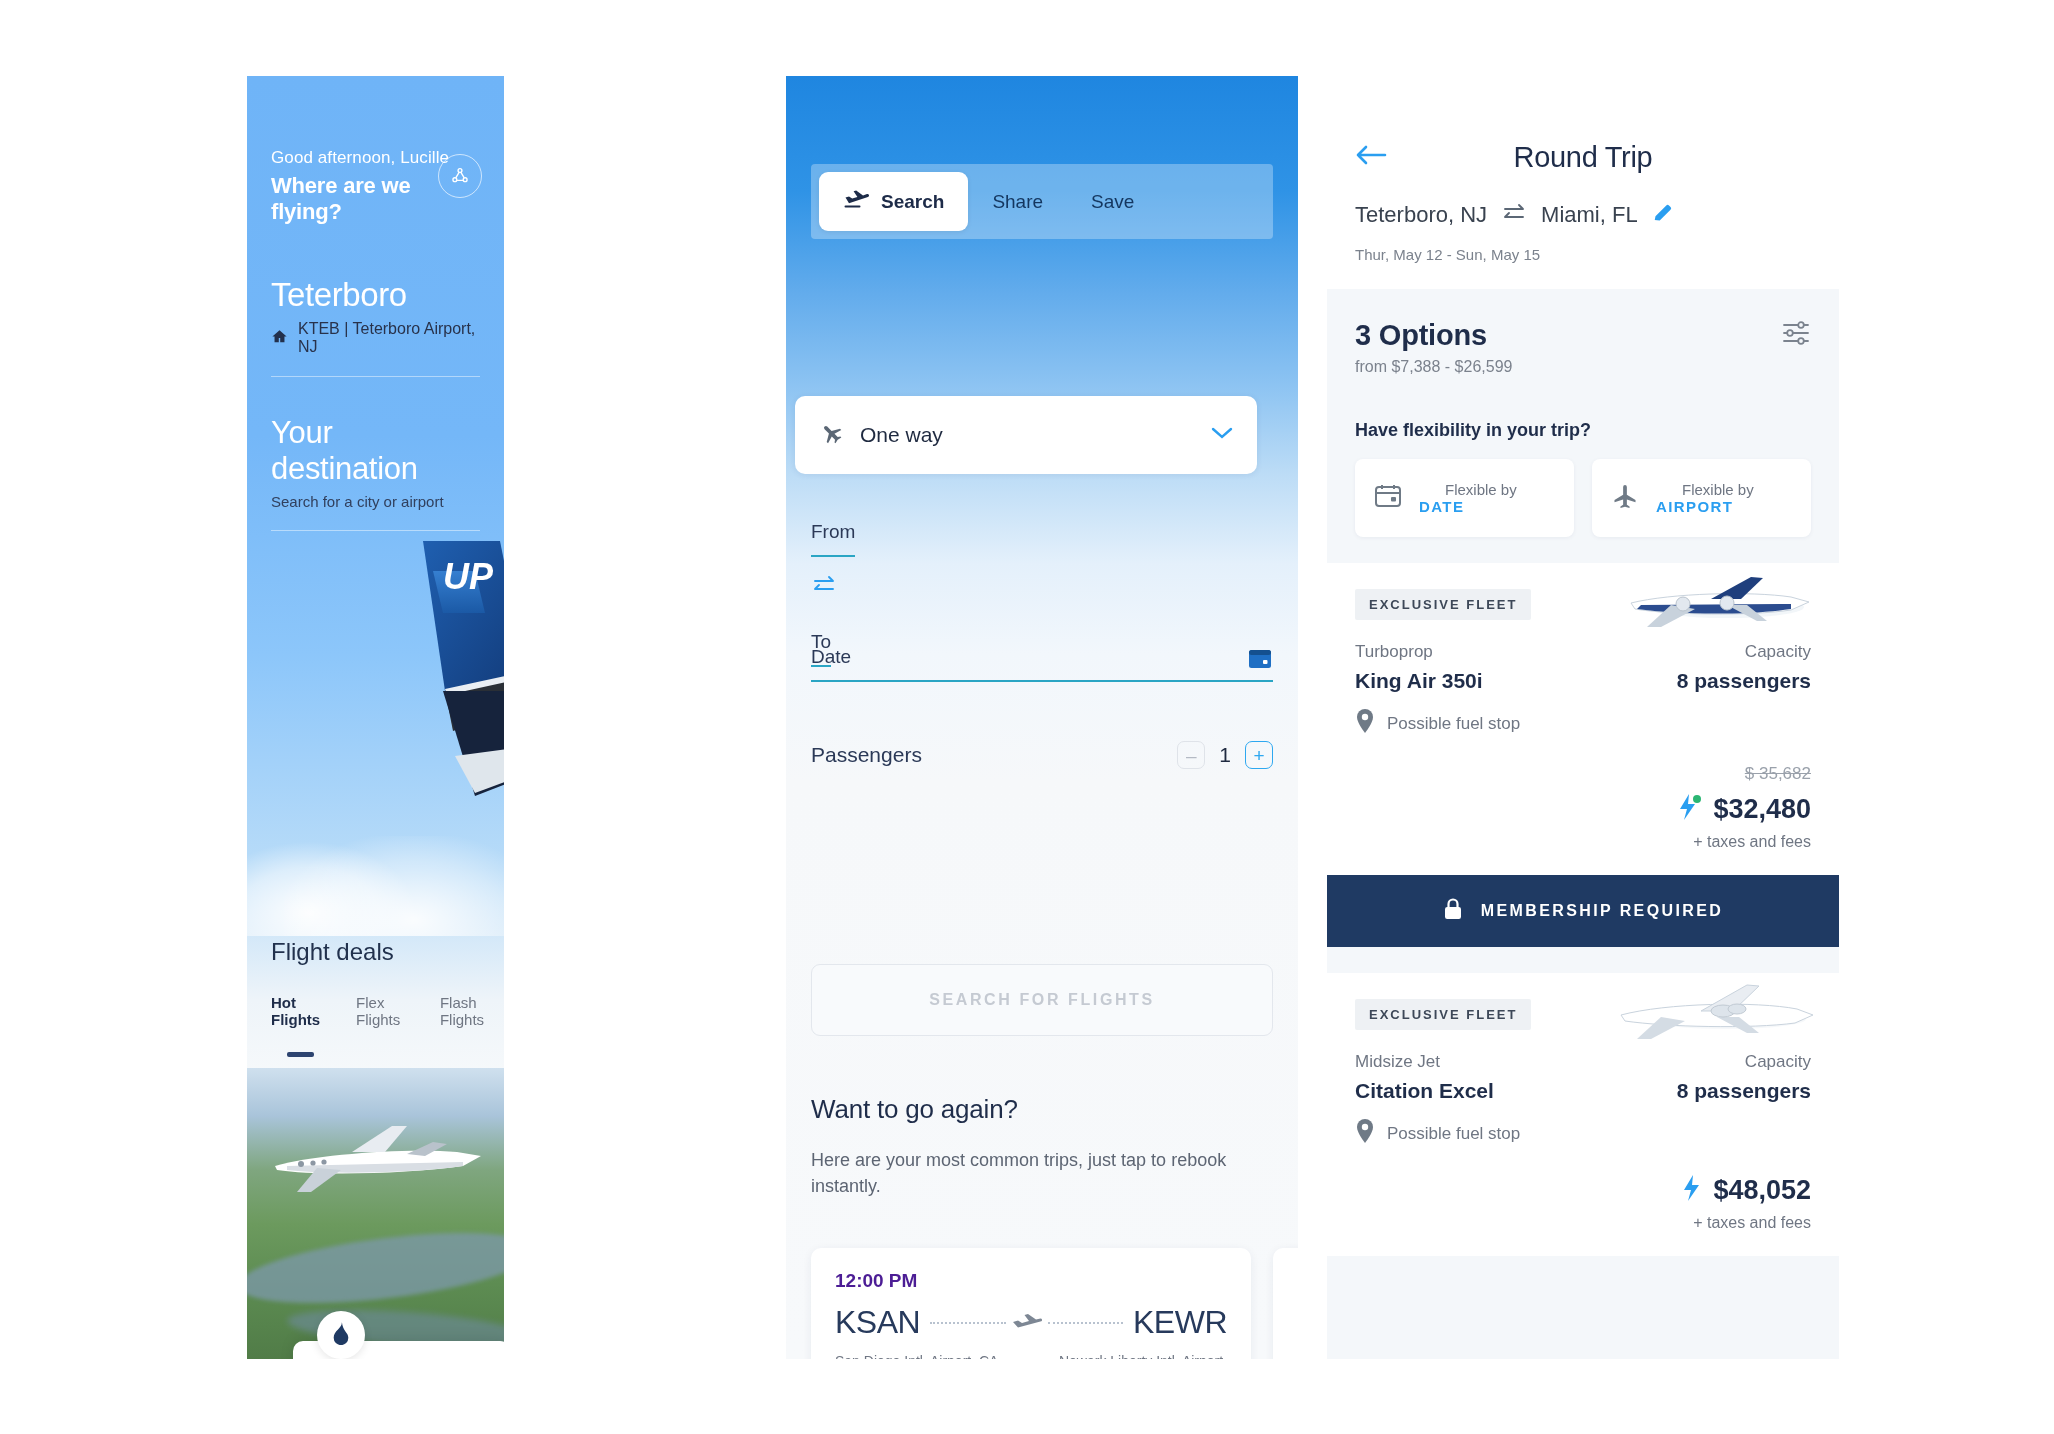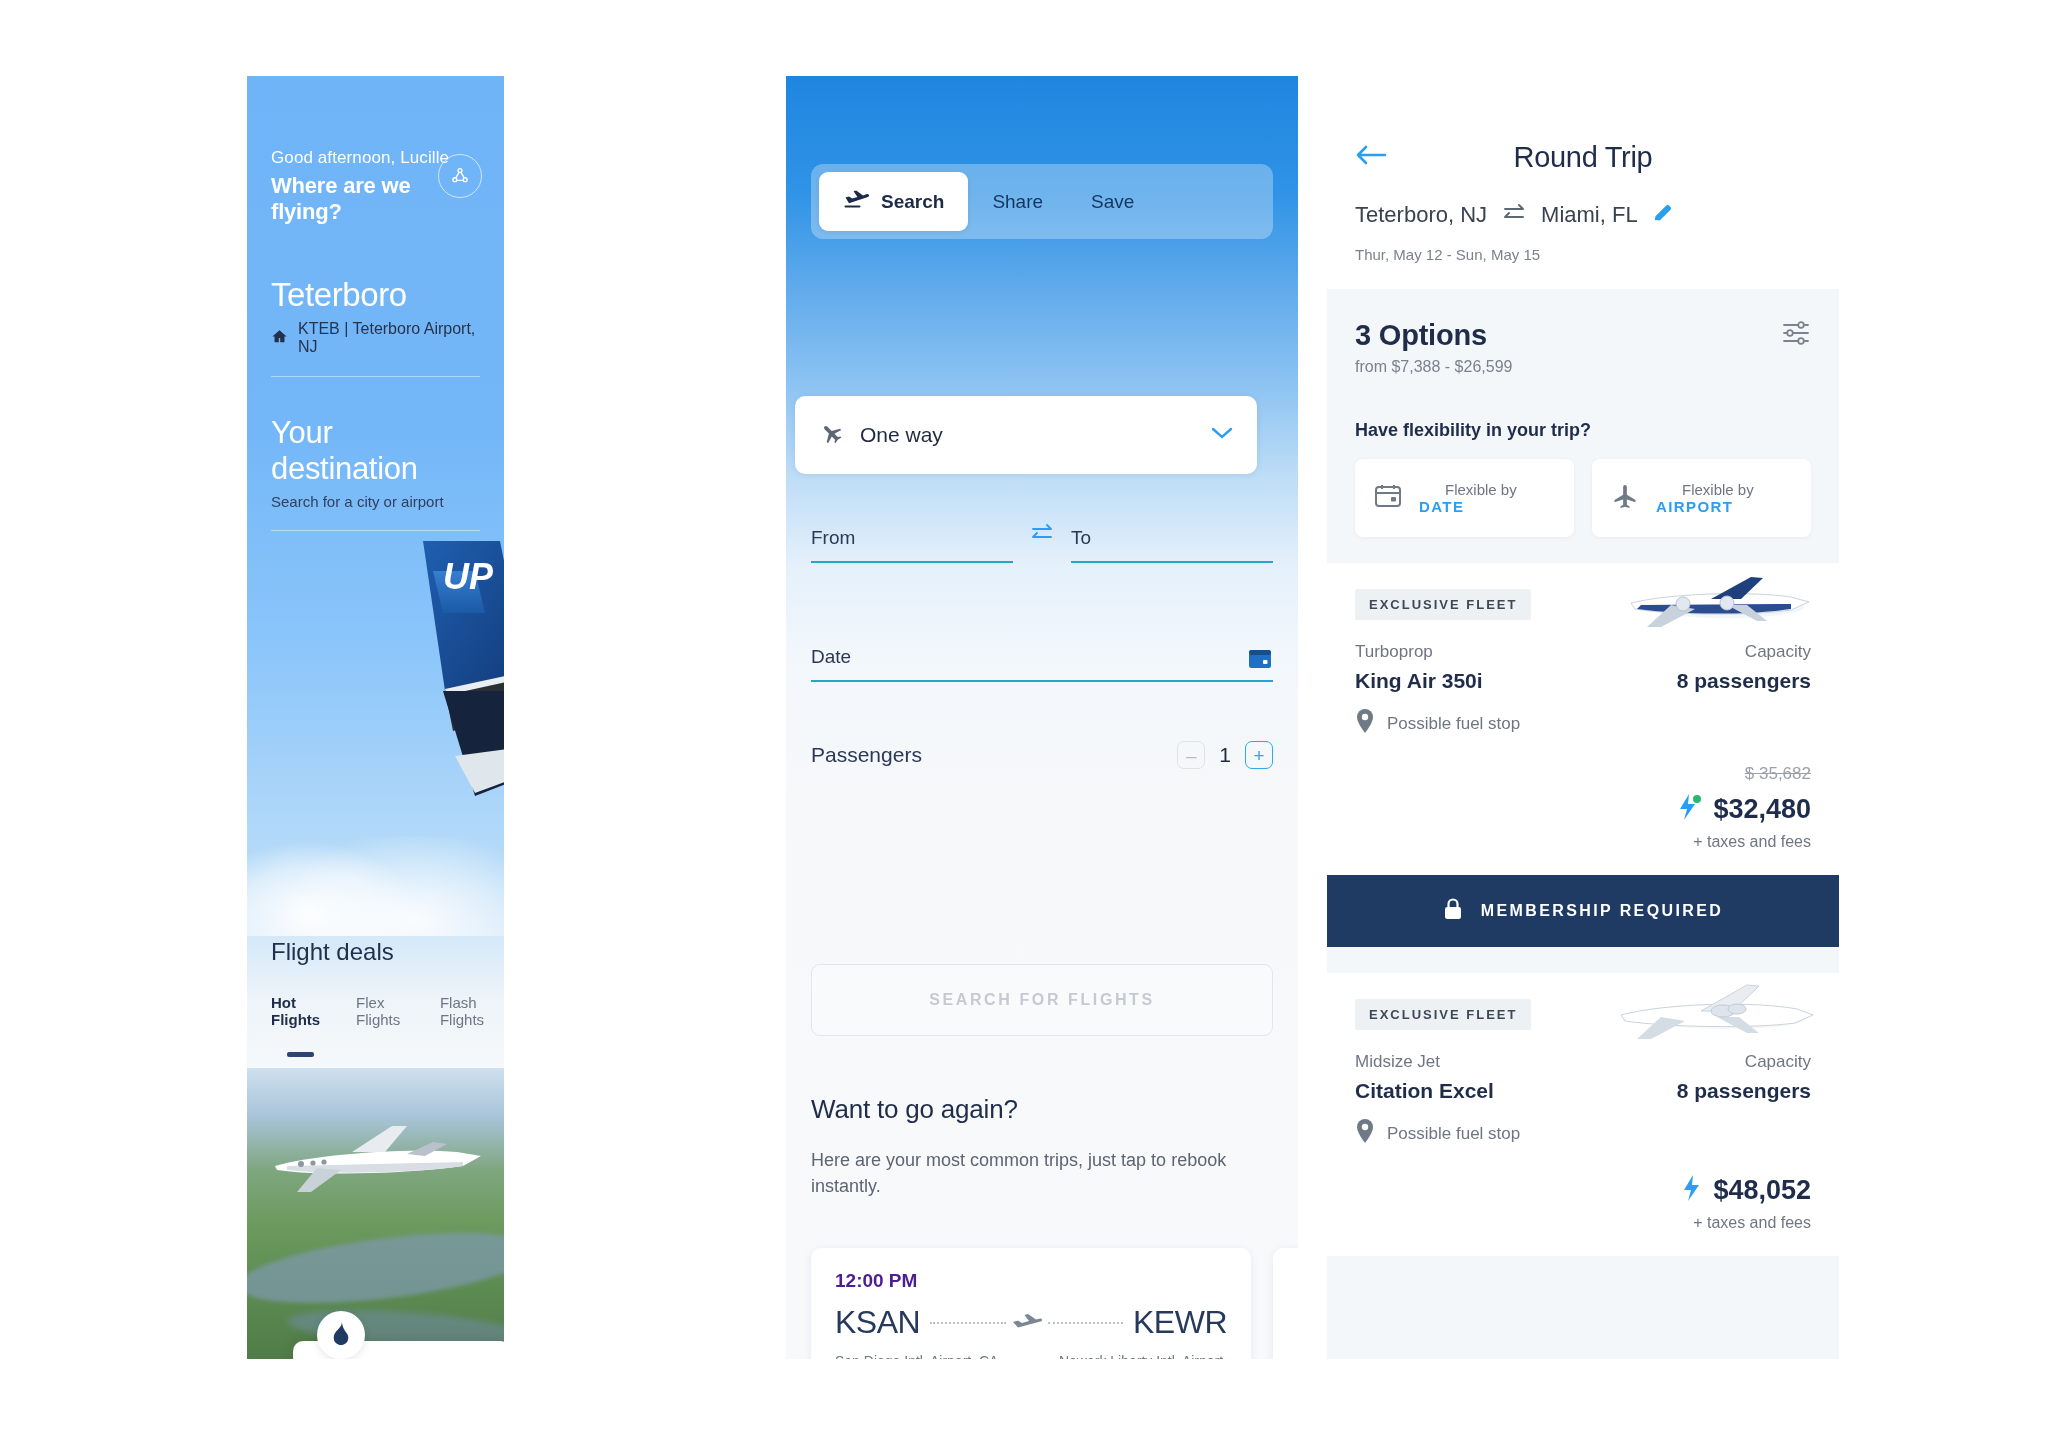--- a/index.html
+++ b/index.html
@@ -65,7 +65,7 @@
     position:absolute; left:786px; top:76px; width:512px; height:1283px; overflow:hidden;
     background: linear-gradient(180deg, #1f86e0 0%, #2f93e6 9%, #63acec 17%, #8cc3f2 24%, #bcdcf6 31%, #e4f0fb 38%, #f2f7fc 45%, #f6f8fa 55%, #f7f9fb 100%);
   }
-  .seg-wrap { position:absolute; left:25px; top:88px; width:462px; height:75px; background:rgba(255,255,255,.30); border-radius:12px; display:flex; align-items:center; padding:8px;}
+  .seg-wrap { position:absolute; left:25px; top:88px; width:462px; height:75px; background:rgba(255,255,255,.30); border-radius:4px; display:flex; align-items:center; padding:8px;}
   .seg { flex:0 0 auto; padding:0 24px; height:59px; display:flex; align-items:center; justify-content:center; gap:12px; font-size:19px; color:#1d2b48; font-weight:700; border-radius:9px;}
   .seg.on { background:#fff; box-shadow:0 1px 5px rgba(0,0,0,.08); }
   .seg.off { color:#14365f; font-weight:400; }

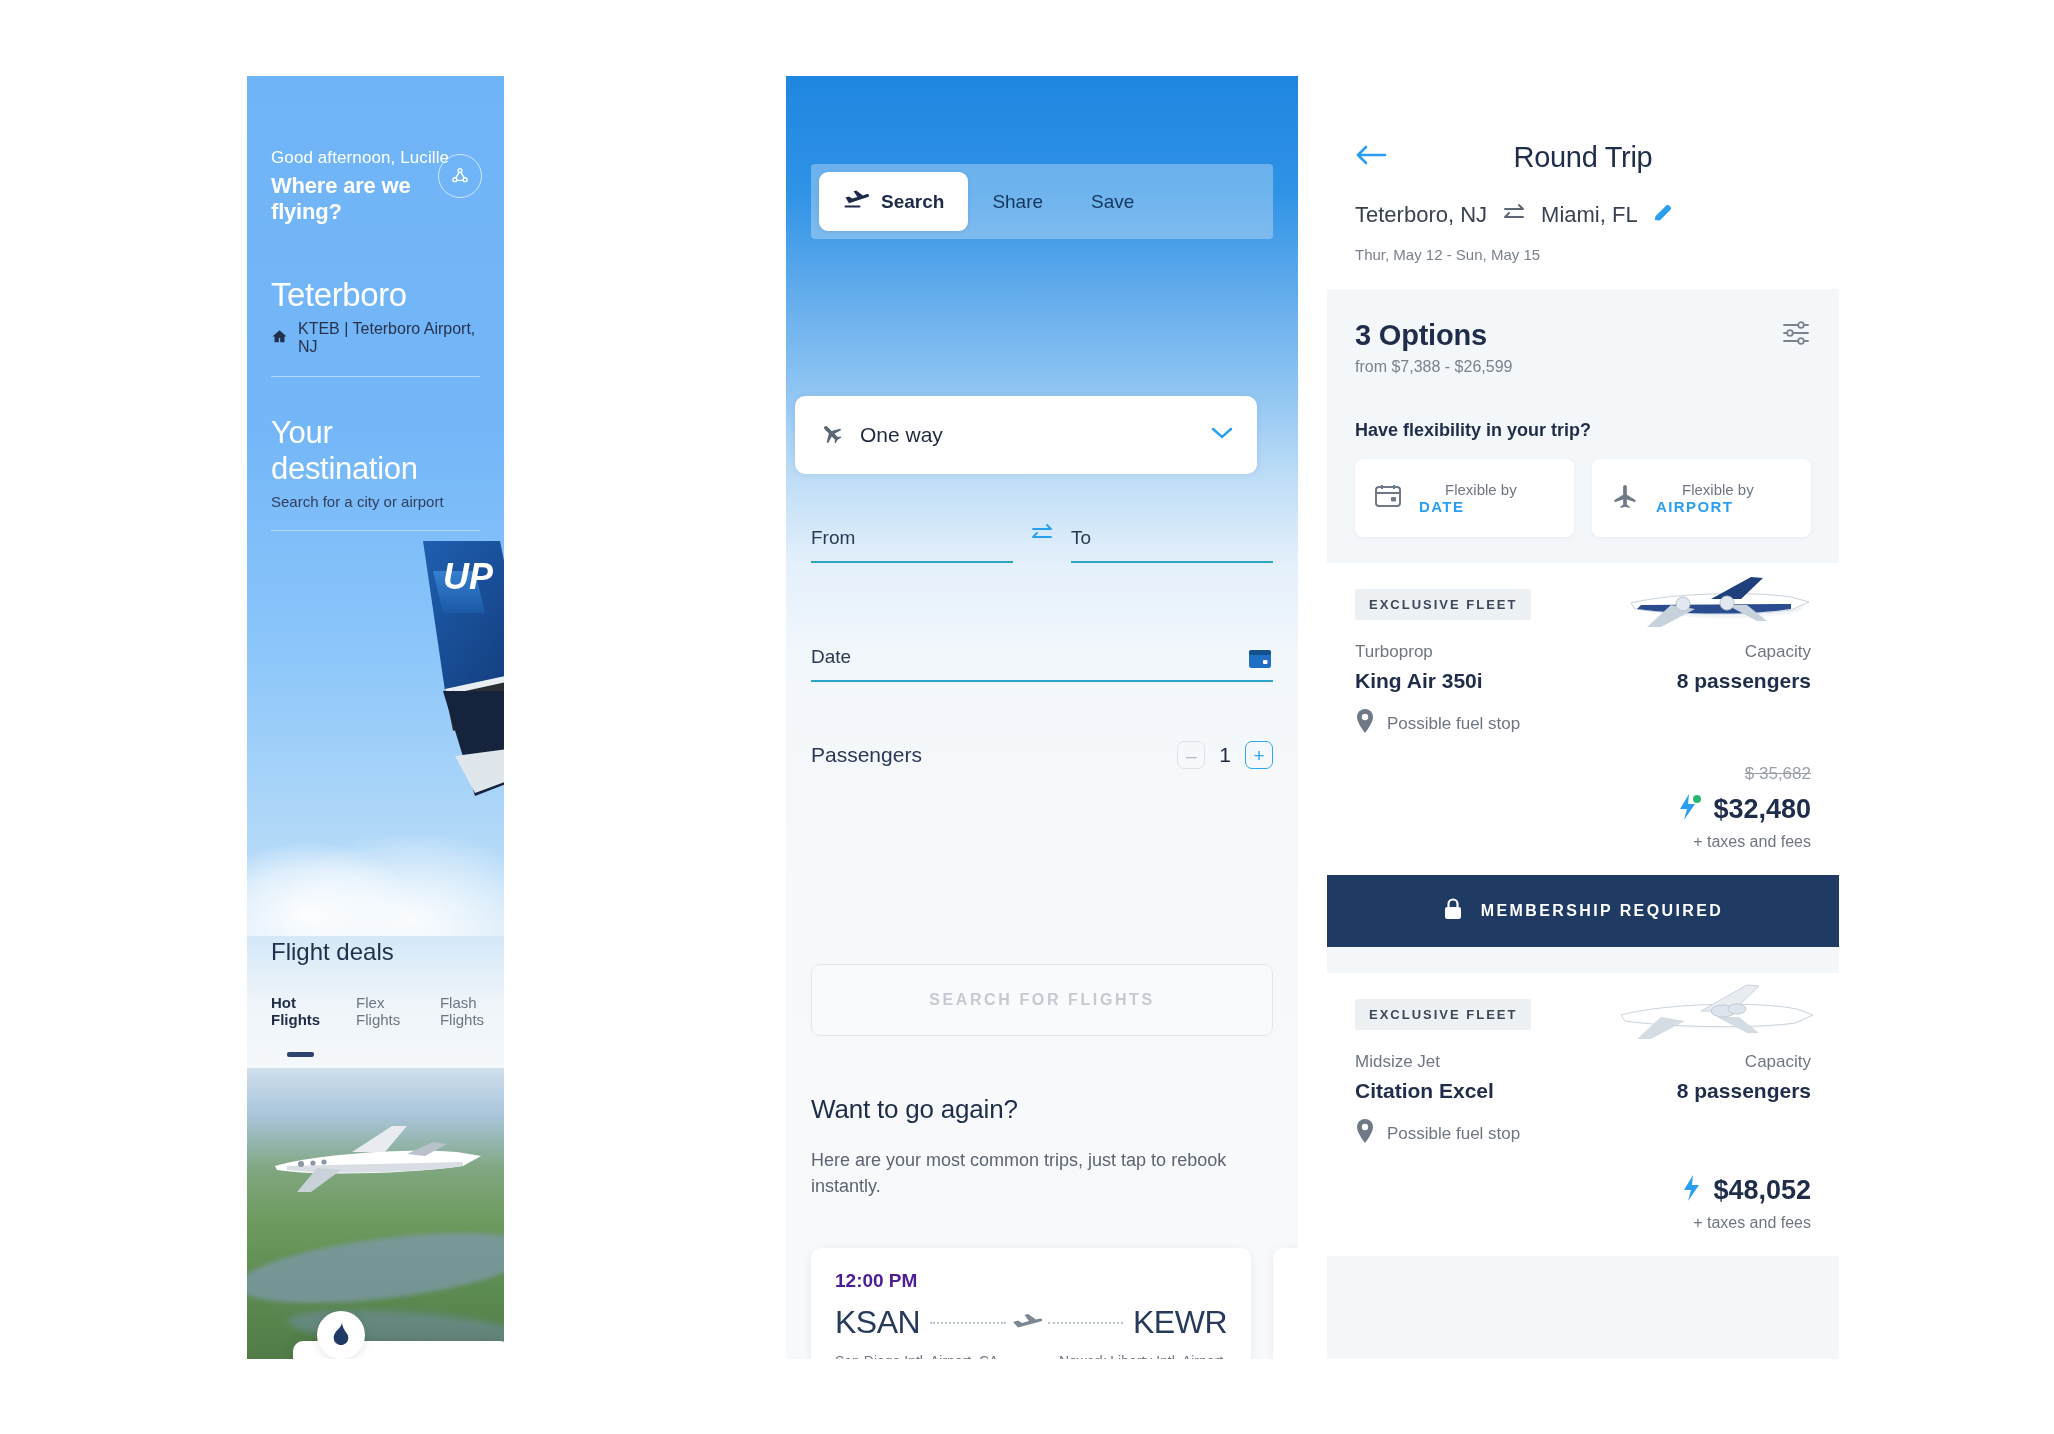--- a/index.html
+++ b/index.html
@@ -73,7 +73,7 @@
   .triptype { position:absolute; left:9px; top:320px; width:462px; height:78px; background:#fff; border-radius:10px; display:flex; align-items:center; padding:0 24px; box-shadow:0 1px 6px rgba(20,60,110,.09);}
   .triptype-lbl { font-size:21px; color:#1f2a40; margin-left:16px; flex:1;}
 
-  .fieldrow { position:absolute; left:25px; top:445px; width:462px; display:flex; align-items:flex-end; gap:16px;}
+  .fieldrow { position:absolute; left:25px; top:445px; width:462px; display:flex; align-items:flex-start; gap:16px;flex-direction:column;}
   .field { flex:1; }
   .field-lbl { font-size:19px; color:#2b3957; padding-bottom:12px;}
   .field-line { height:2px; background:#2aa5c4; }

